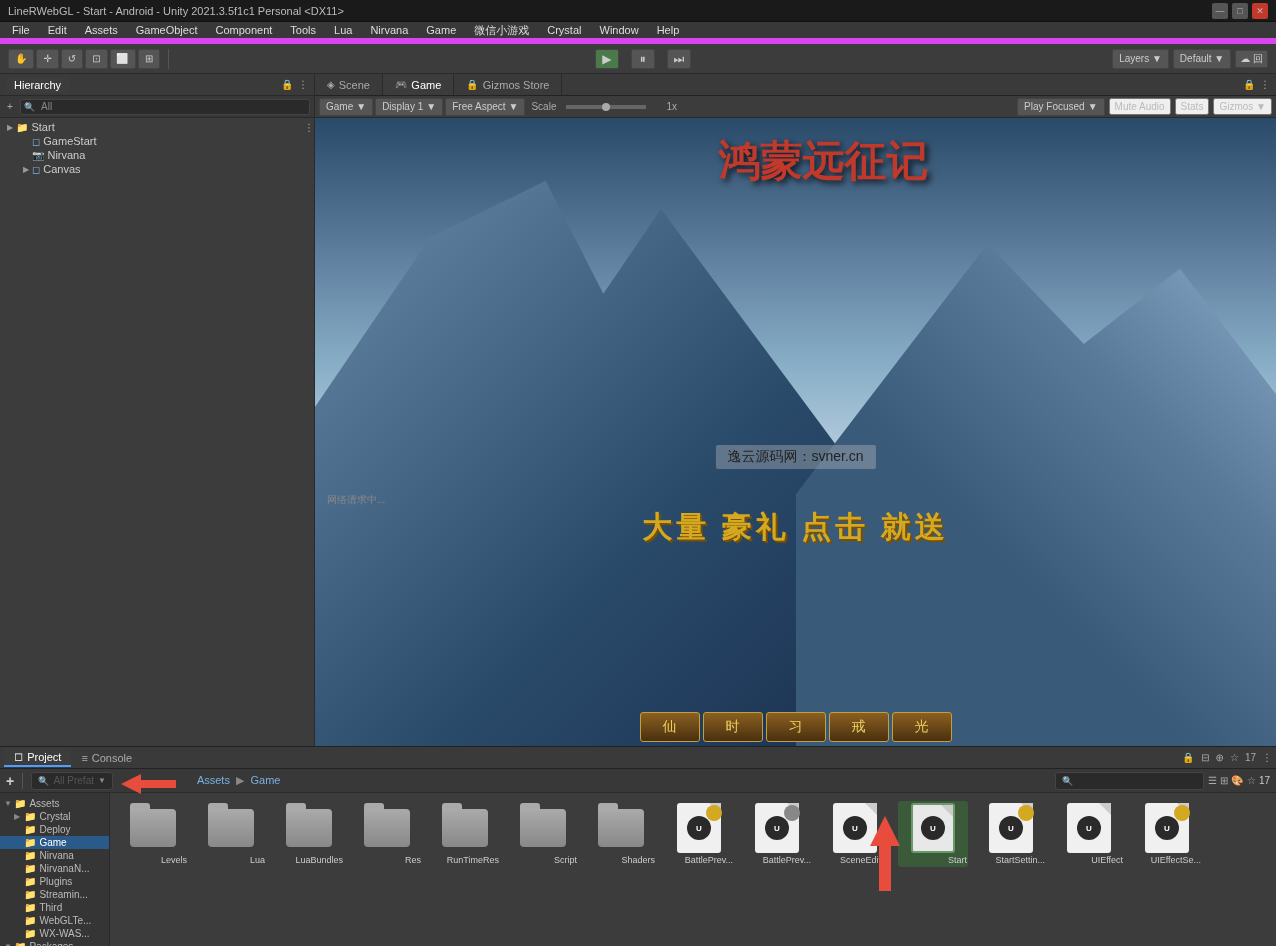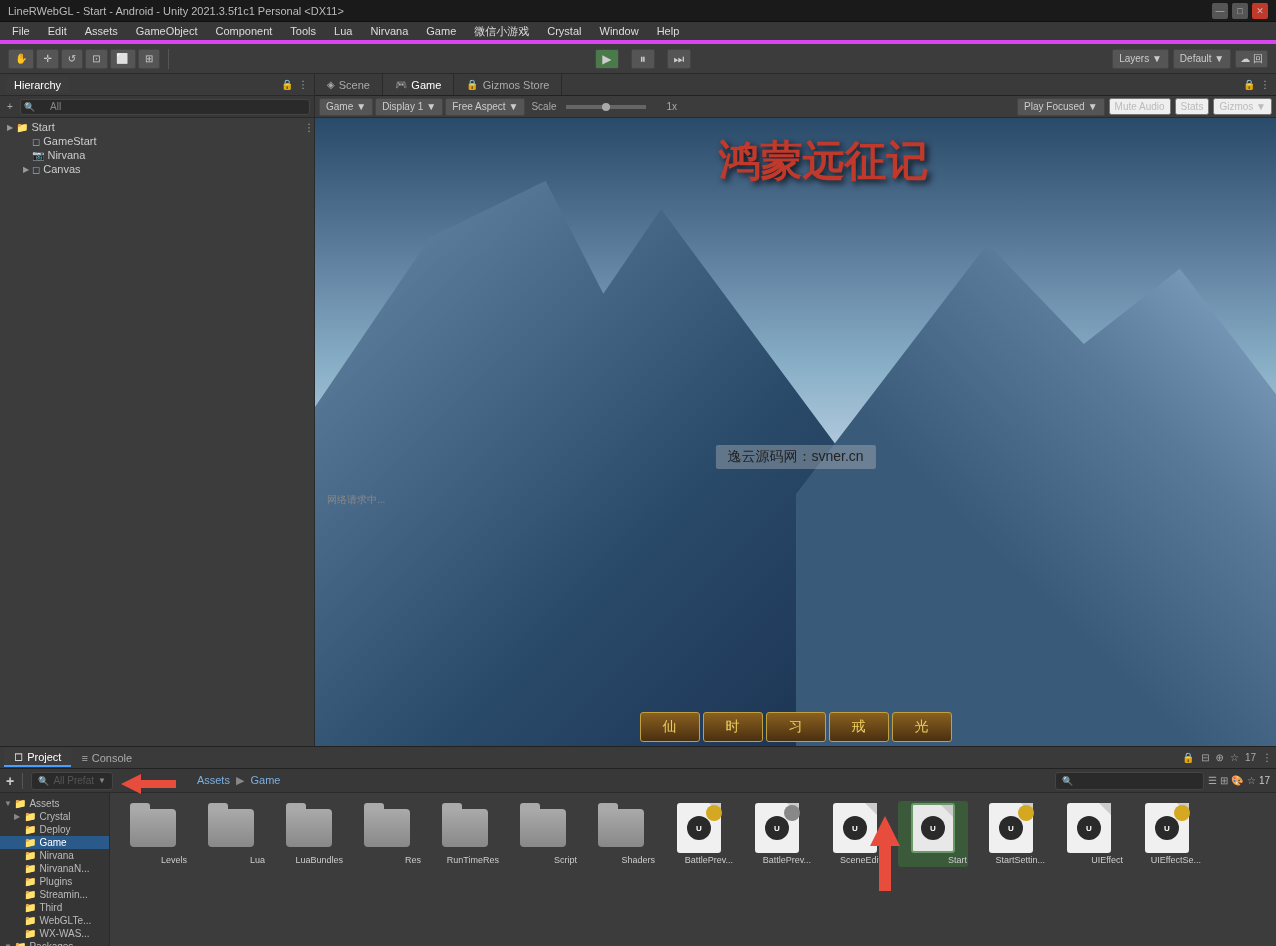--- a/index.html
+++ b/index.html
@@ -34,7 +34,7 @@
       display: flex;
       align-items: center;
       padding: 0 4px;
-      border-bottom: 4px solid #d946ef;
+      border-bottom: 6px solid #d946ef;
       gap: 2px;
     }
     .menu-item {

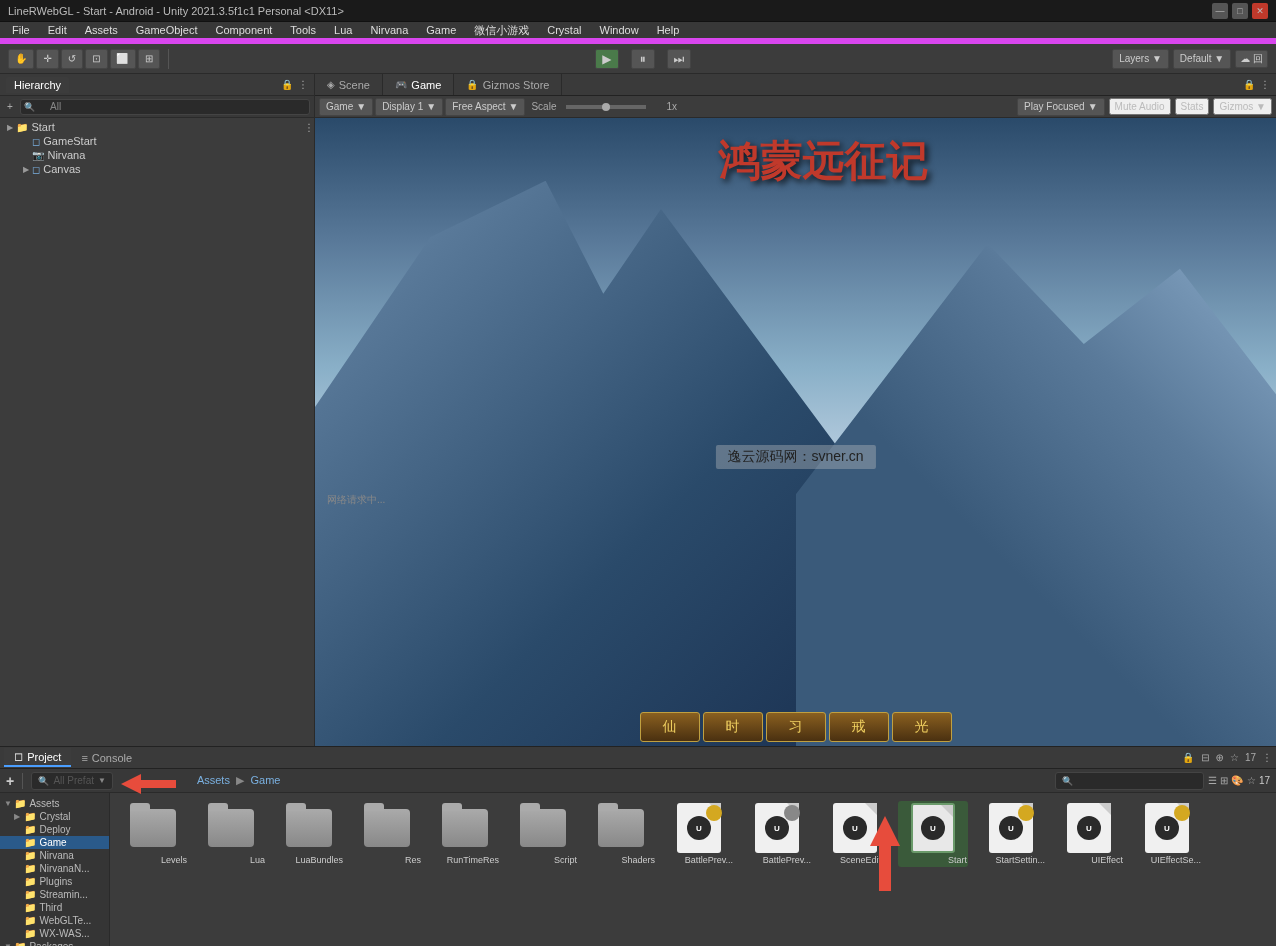--- a/index.html
+++ b/index.html
@@ -410,7 +410,7 @@
       <span class="hier-btn">+</span>
       <div style="display:flex;align-items:center;background:#2a2a2a;border:1px solid #444;border-radius:3px;padding:1px 4px;height:16px;flex:1;">
         <span style="font-size:9px;color:#888;">🔍</span>
-        <span style="font-size:10px;color:#888;margin-left:14px;">All</span>
+        <span style="font-size:10px;color:#888;margin-left:5px;">All</span>
       </div>
     </div>
     <div class="hierarchy-content">

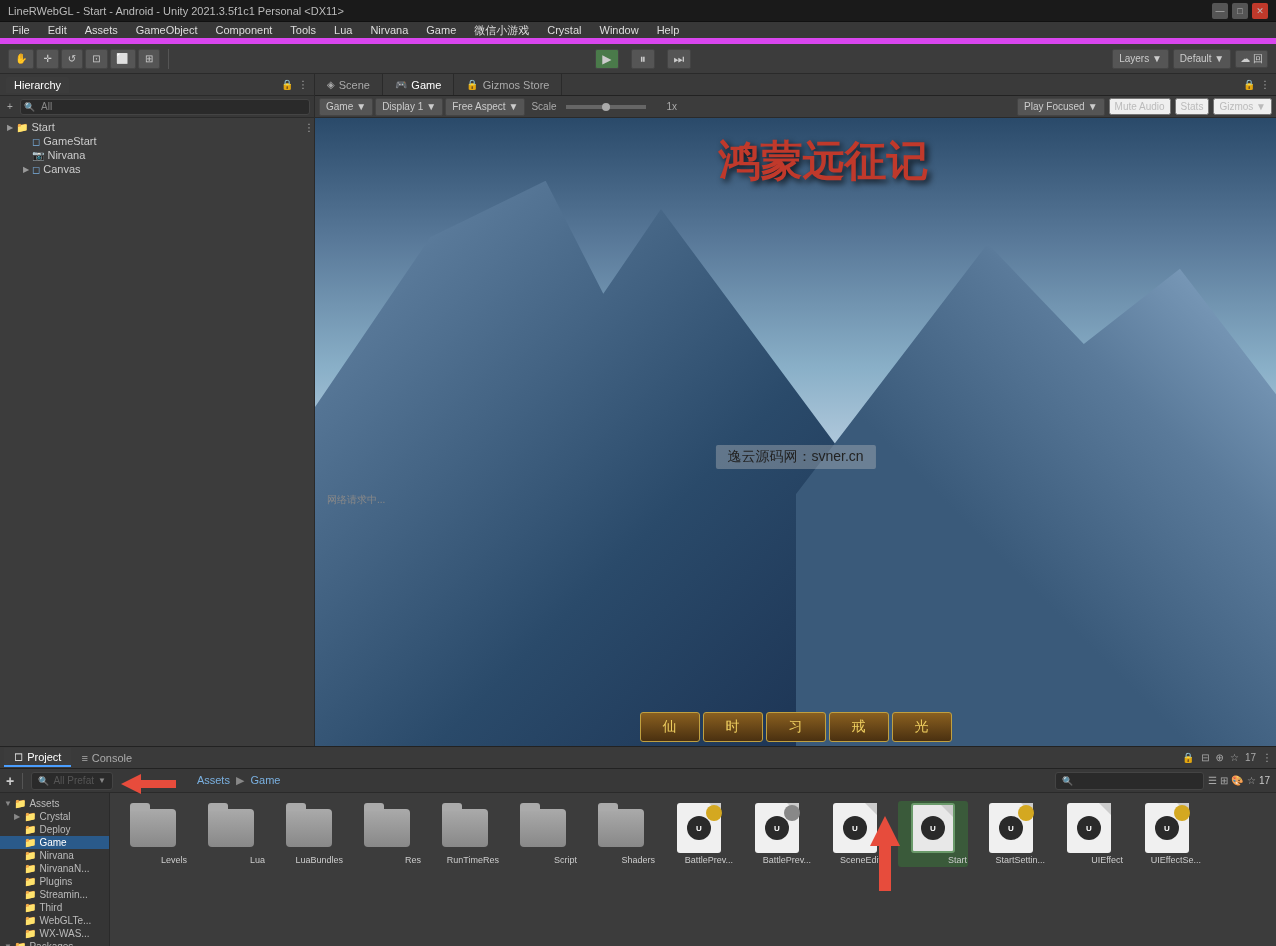--- a/index.html
+++ b/index.html
@@ -508,6 +508,7 @@
 
         <div style="position:absolute;top:52%;left:50%;transform:translateX(-50%);background:rgba(200,200,200,0.35);padding:3px 12px;border-radius:2px;font-size:14px;color:#222;white-space:nowrap;">逸云源码网：svner.cn</div>
 
+        <div style="position:absolute;top:62%;left:50%;transform:translateX(-50%);font-size:30px;font-weight:bold;color:#d4a820;font-family:serif;text-shadow:2px 2px 0 #7a5000;white-space:nowrap;letter-spacing:4px;">大量 豪礼 点击 就送</div>
 
         <div style="position:absolute;bottom:38%;left:12px;font-size:10px;color:#888;">网络请求中...</div>
 

